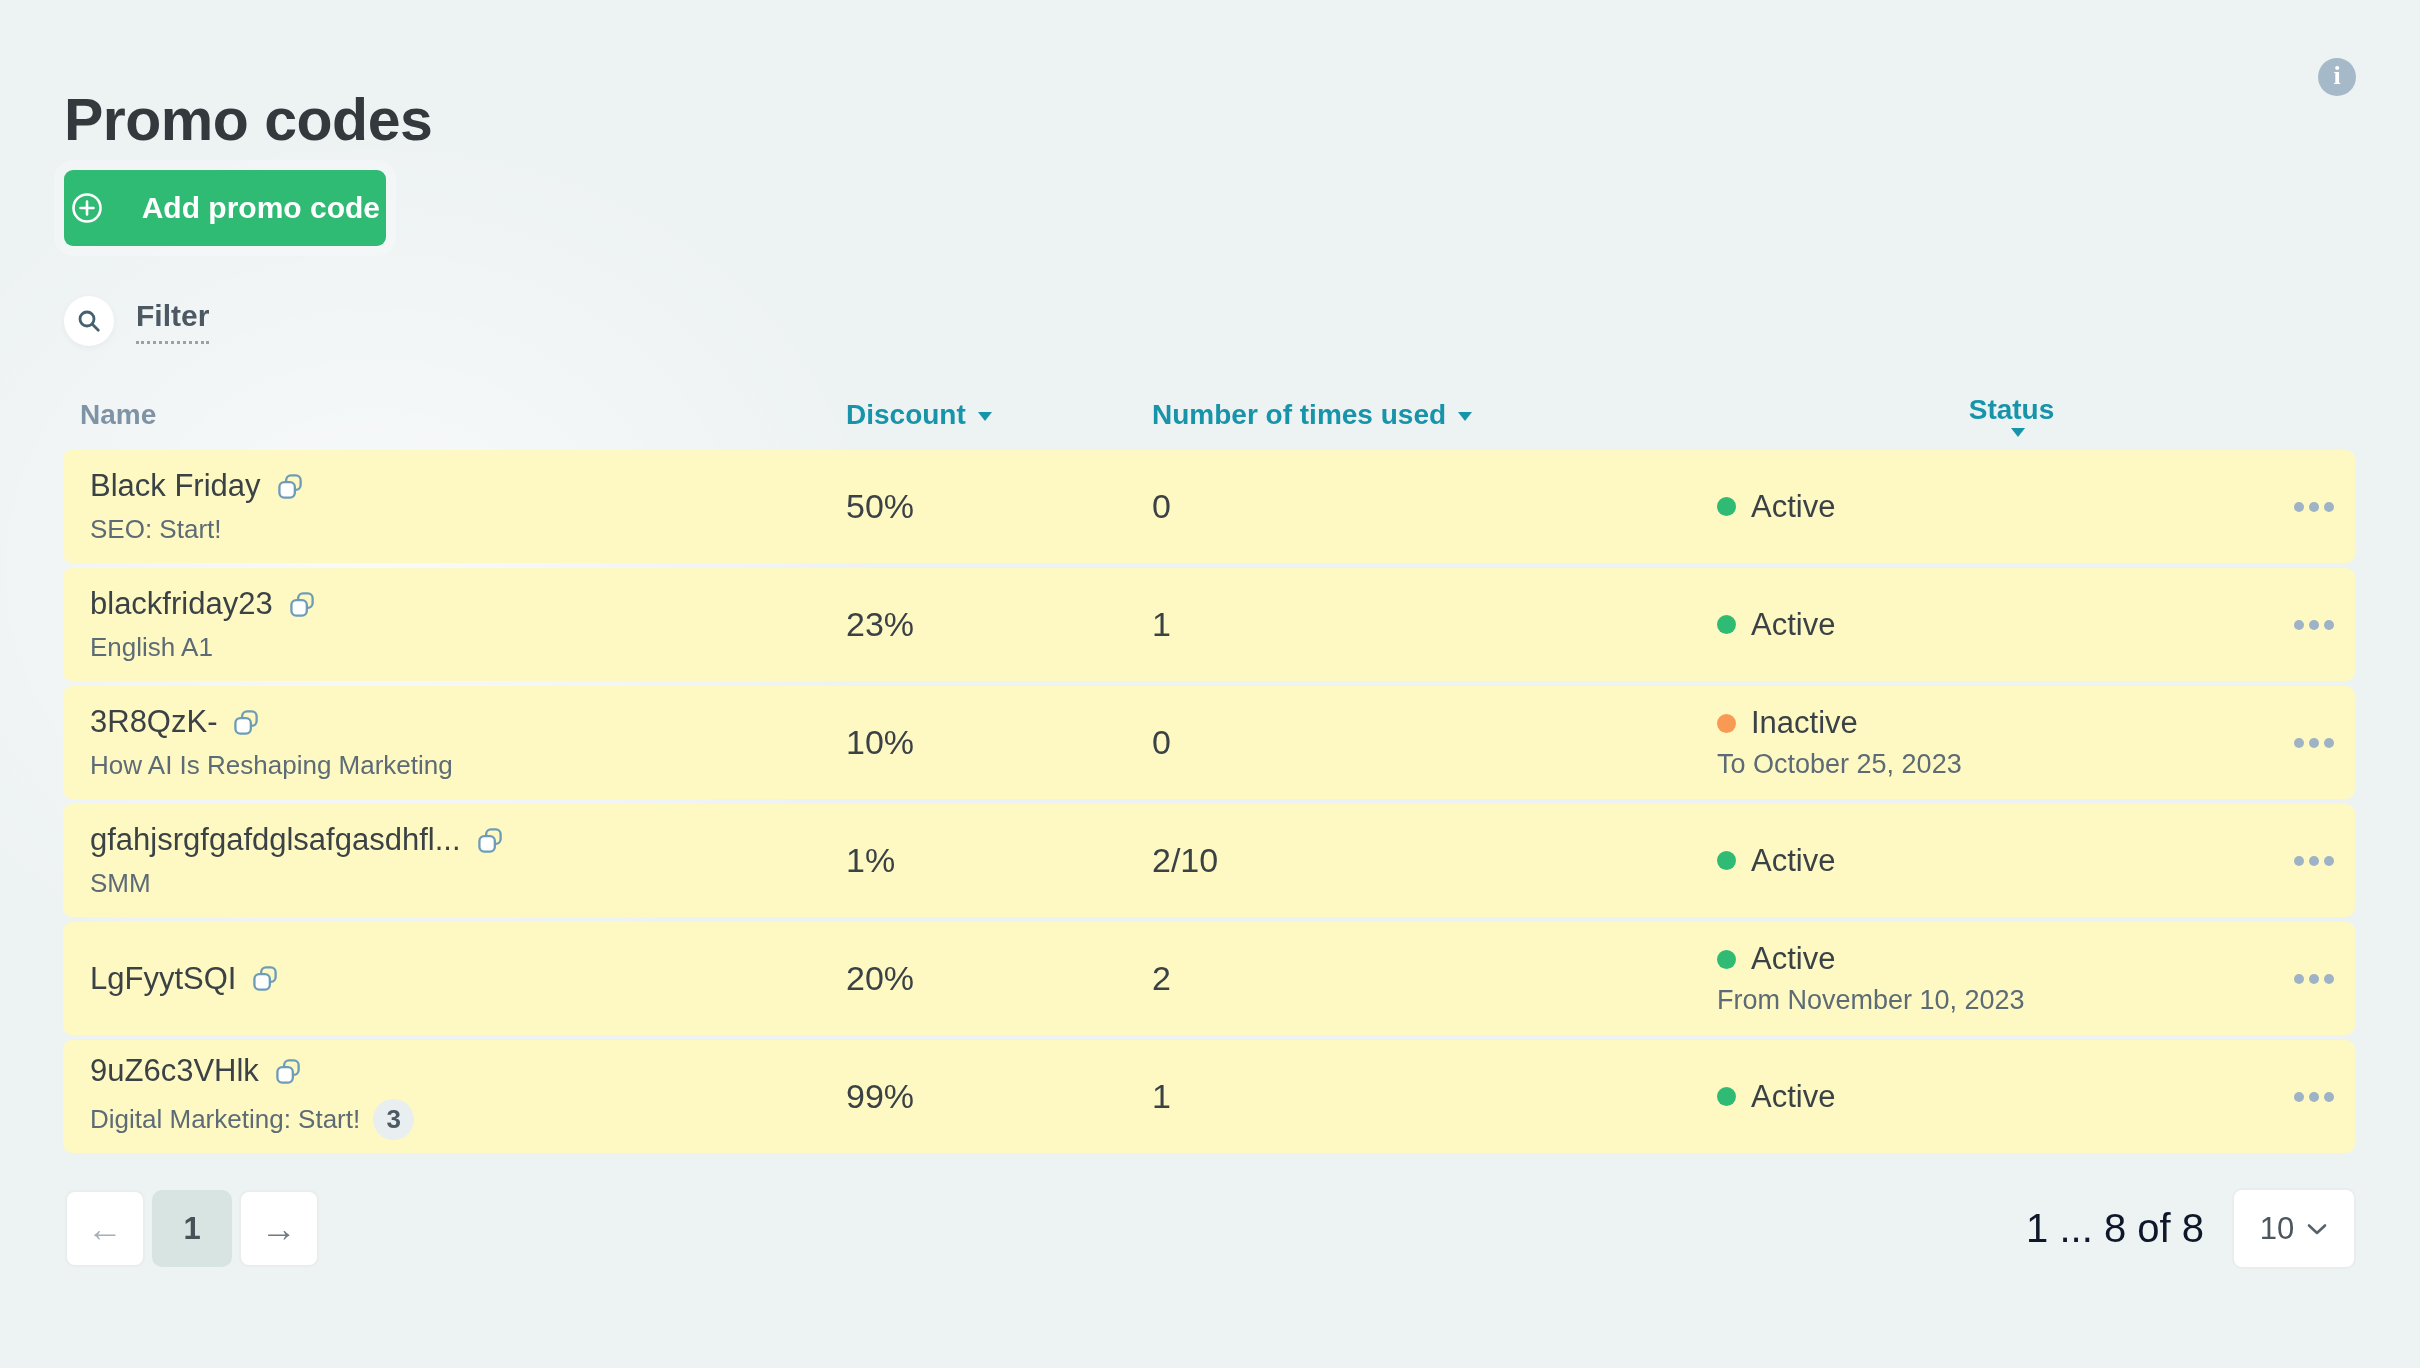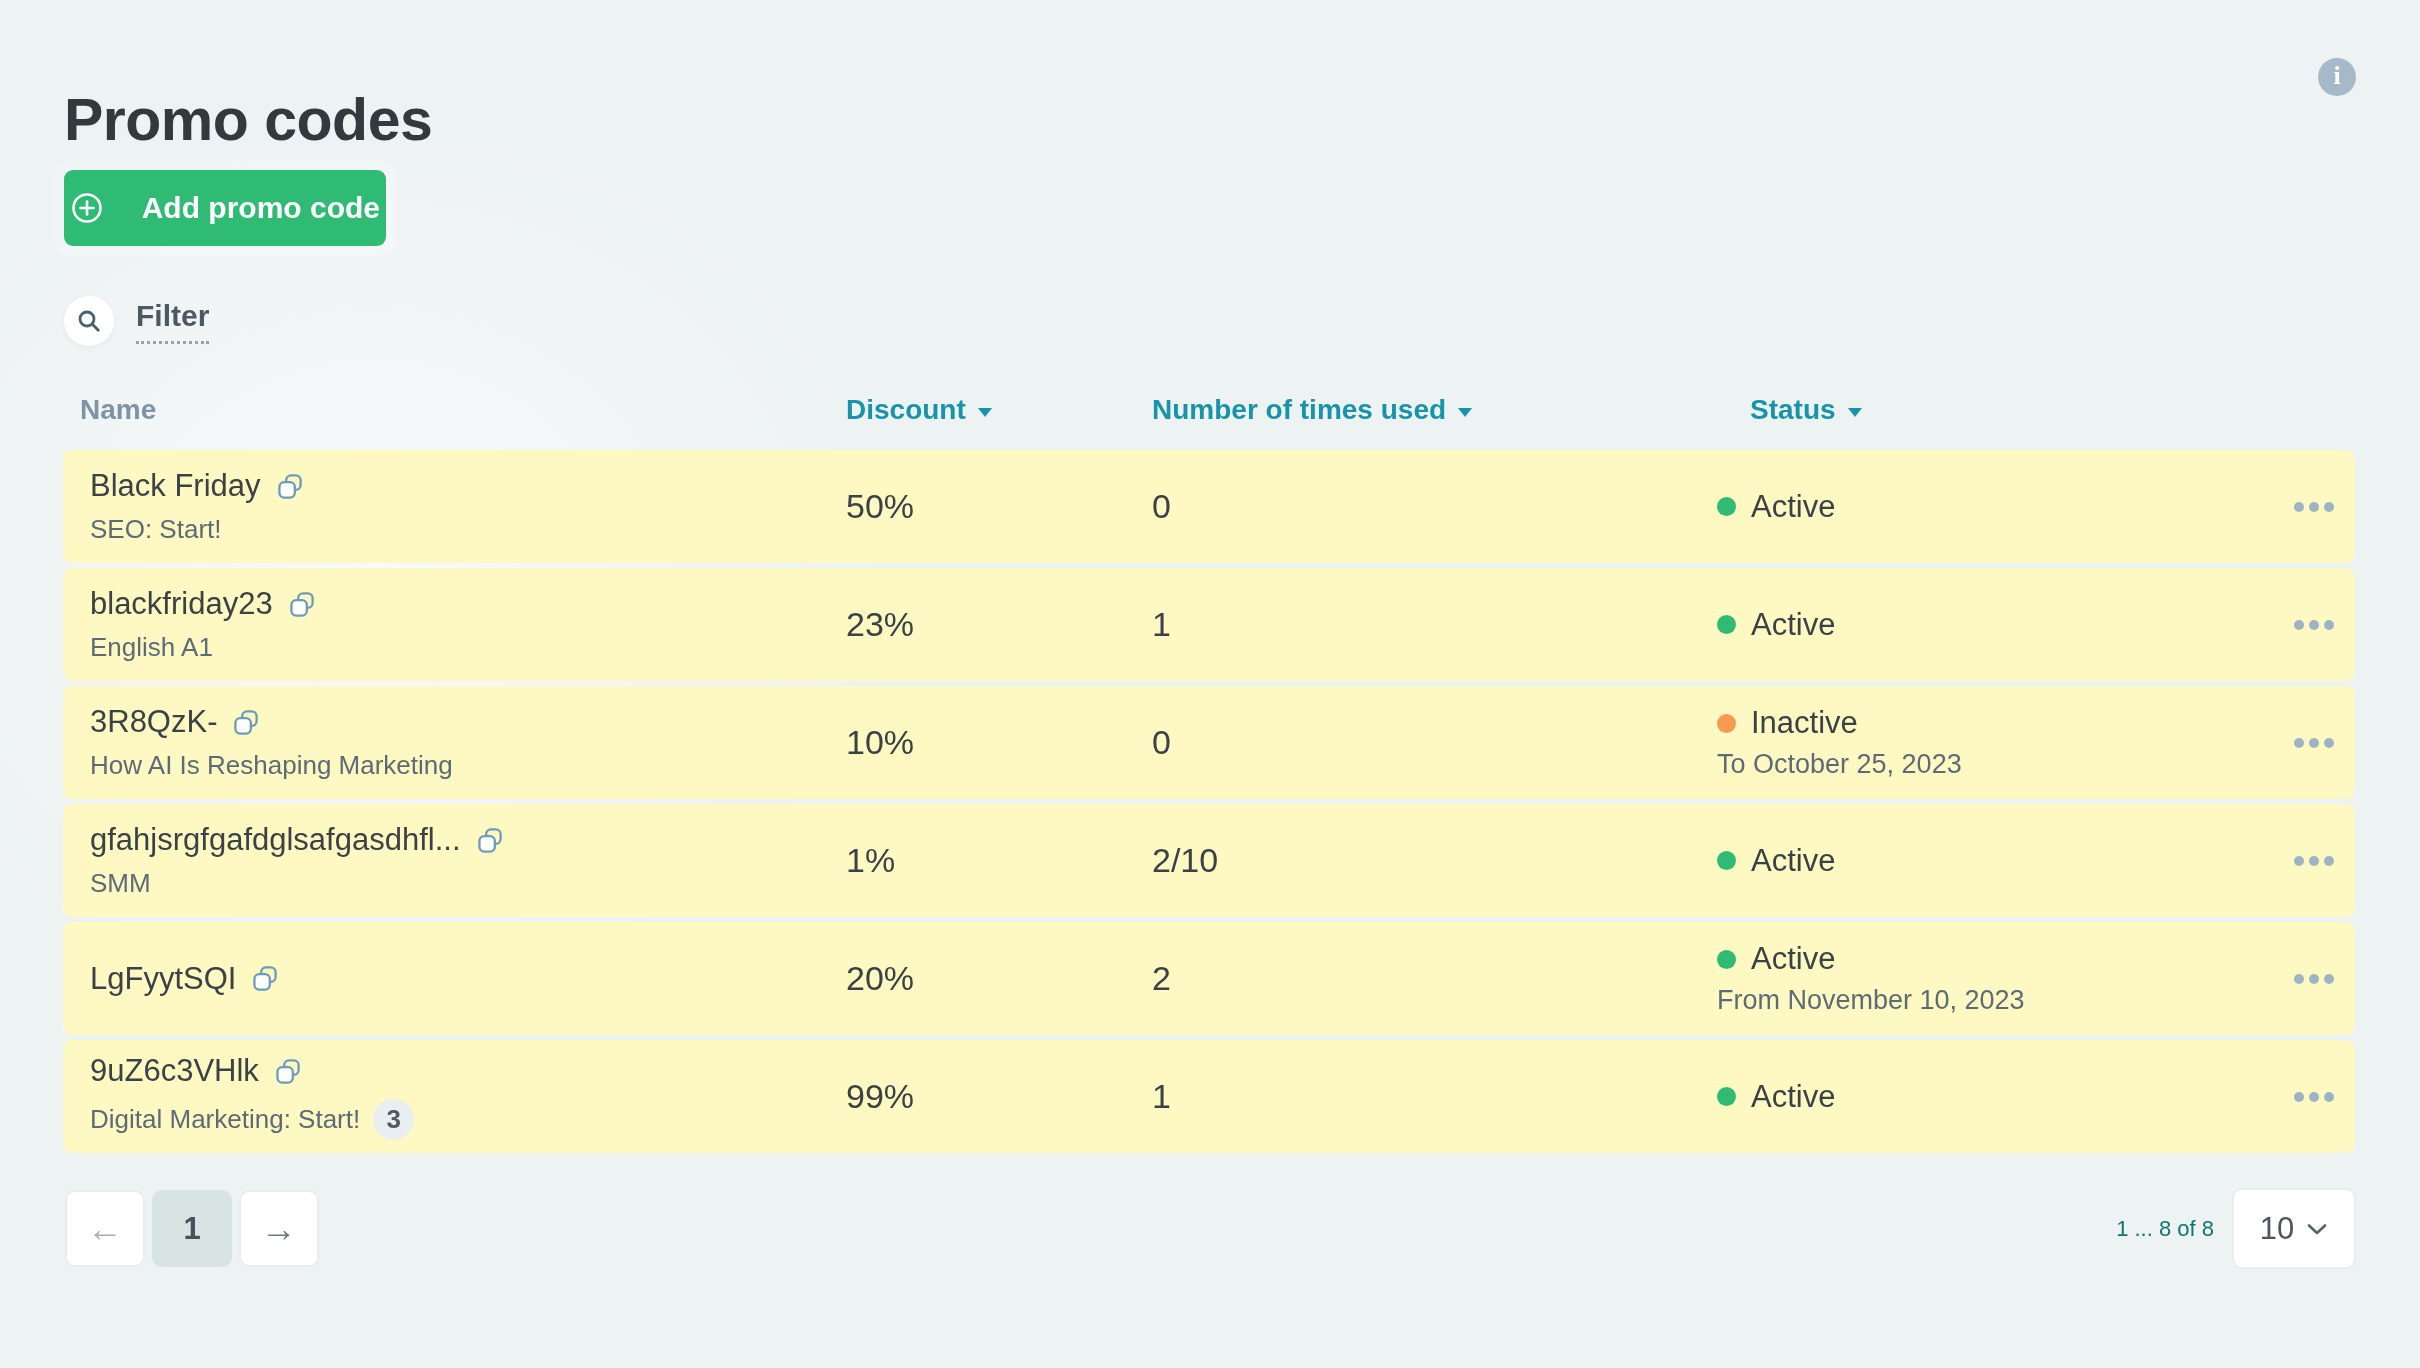--- a/index.html
+++ b/index.html
@@ -48,7 +48,7 @@
   .th{display:flex;align-items:center;}
   .th-name{padding-left:17px;color:var(--header-muted,#7e94a6);}
   .th-sort{color:var(--accent-teal,#1794aa);cursor:pointer;}
-  .th-status{padding-left:33px;}
+  .th-status{padding-left:33px;flex-direction:column;}
   .sort-arrow{
     width:0;height:0;border:7px solid transparent;border-top:9px solid currentColor;border-bottom:none;
     margin-left:12px;transform:translateY(2px);

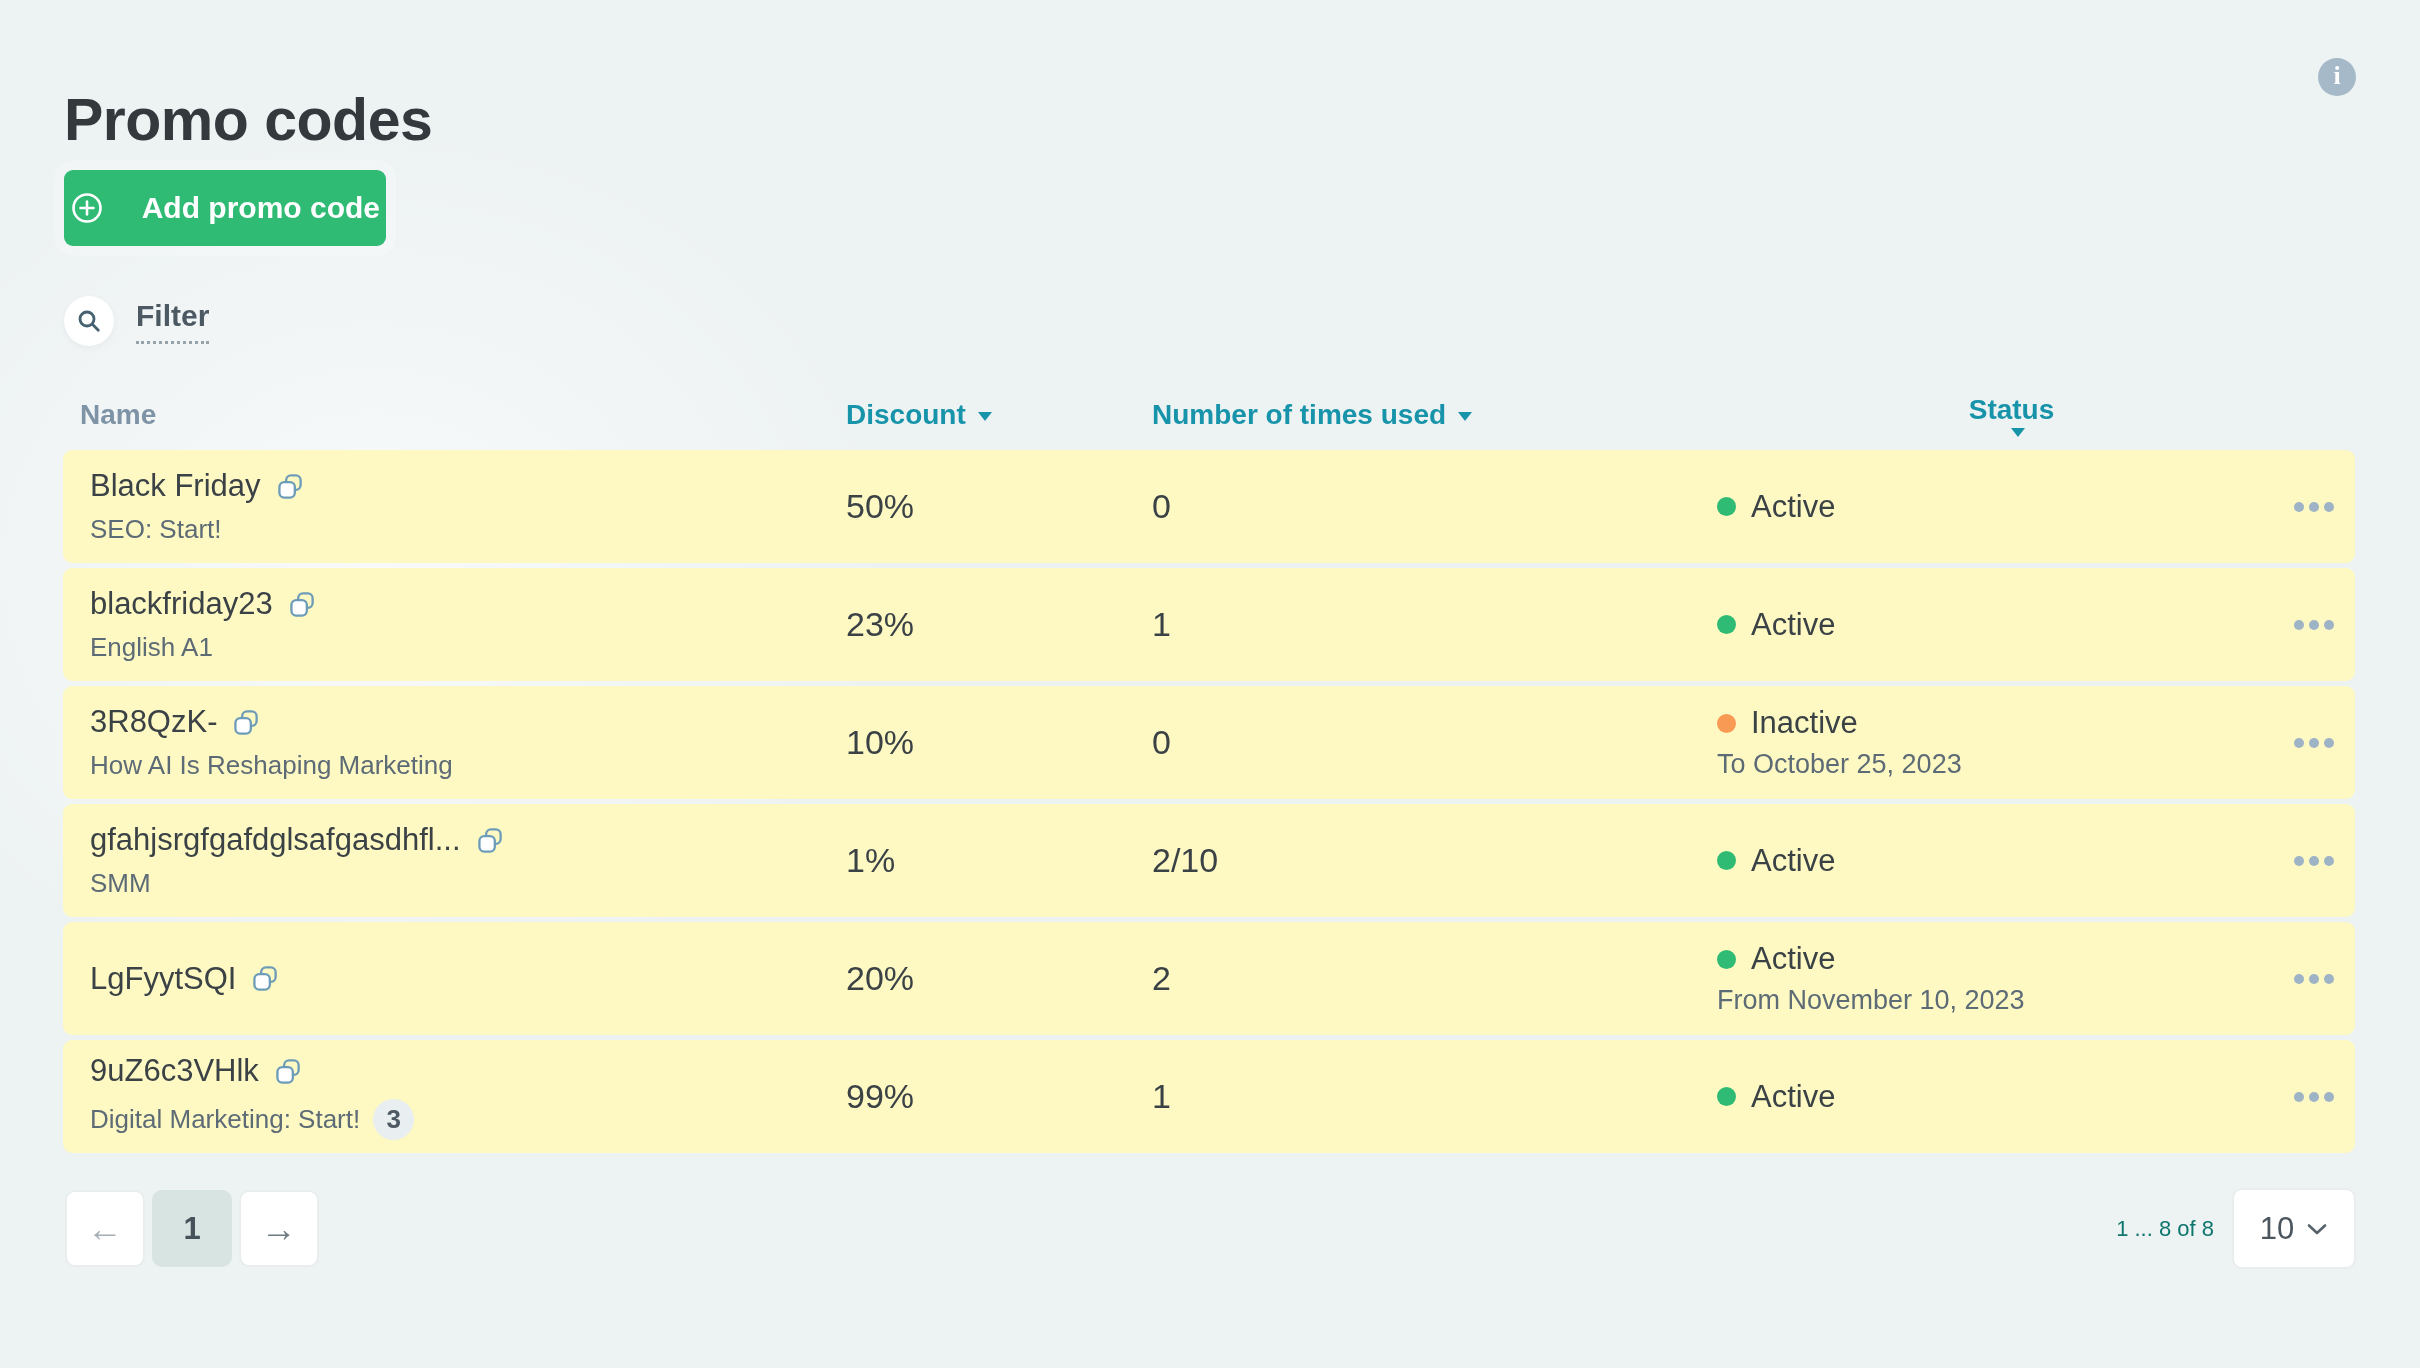--- a/index.html
+++ b/index.html
@@ -87,7 +87,7 @@
   .pg-next{color:#6e7b83;}
   .pg-current{background:var(--active-page-bg,#d8e4e1);border:none;font-size:31px;font-weight:700;color:#46525a;}
   .pager-right{position:absolute;right:64px;top:1190px;height:77px;display:flex;align-items:center;gap:12px;}
-  .range-text{font-size:22px;color:#0f766e;margin-right:6px;}
+  .range-text{font-size:40px;color:#0f172a;margin-right:16px;}
   .page-size{
     width:120px;height:77px;border-radius:10px;background:#fff;border:2px solid #e9edee;
     display:flex;align-items:center;justify-content:center;gap:12px;

